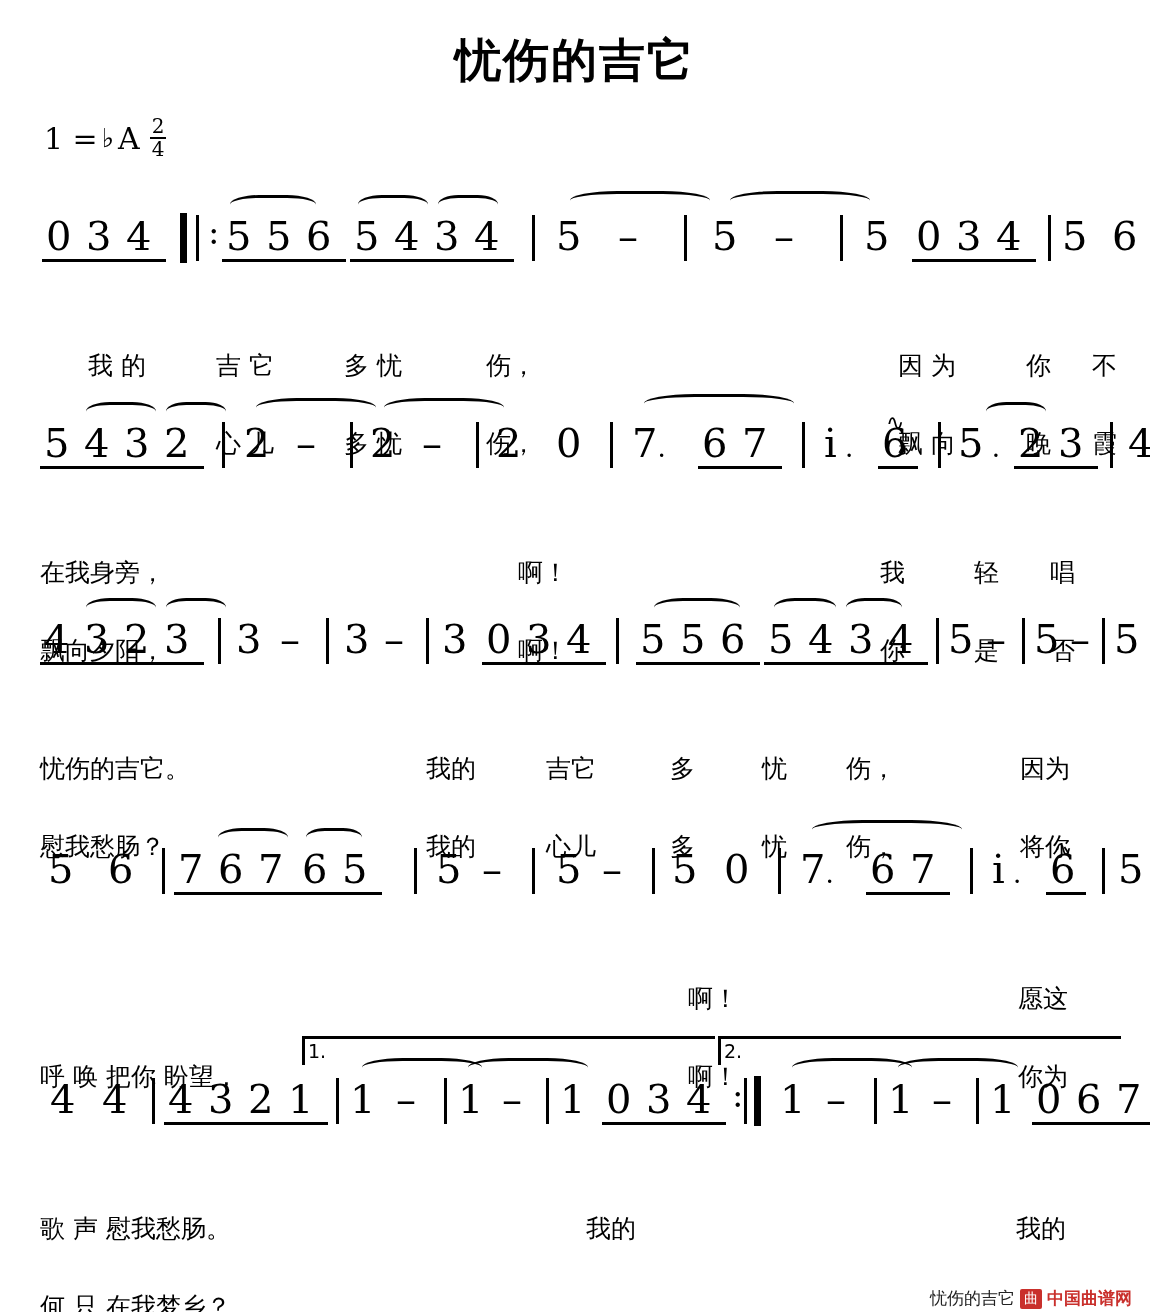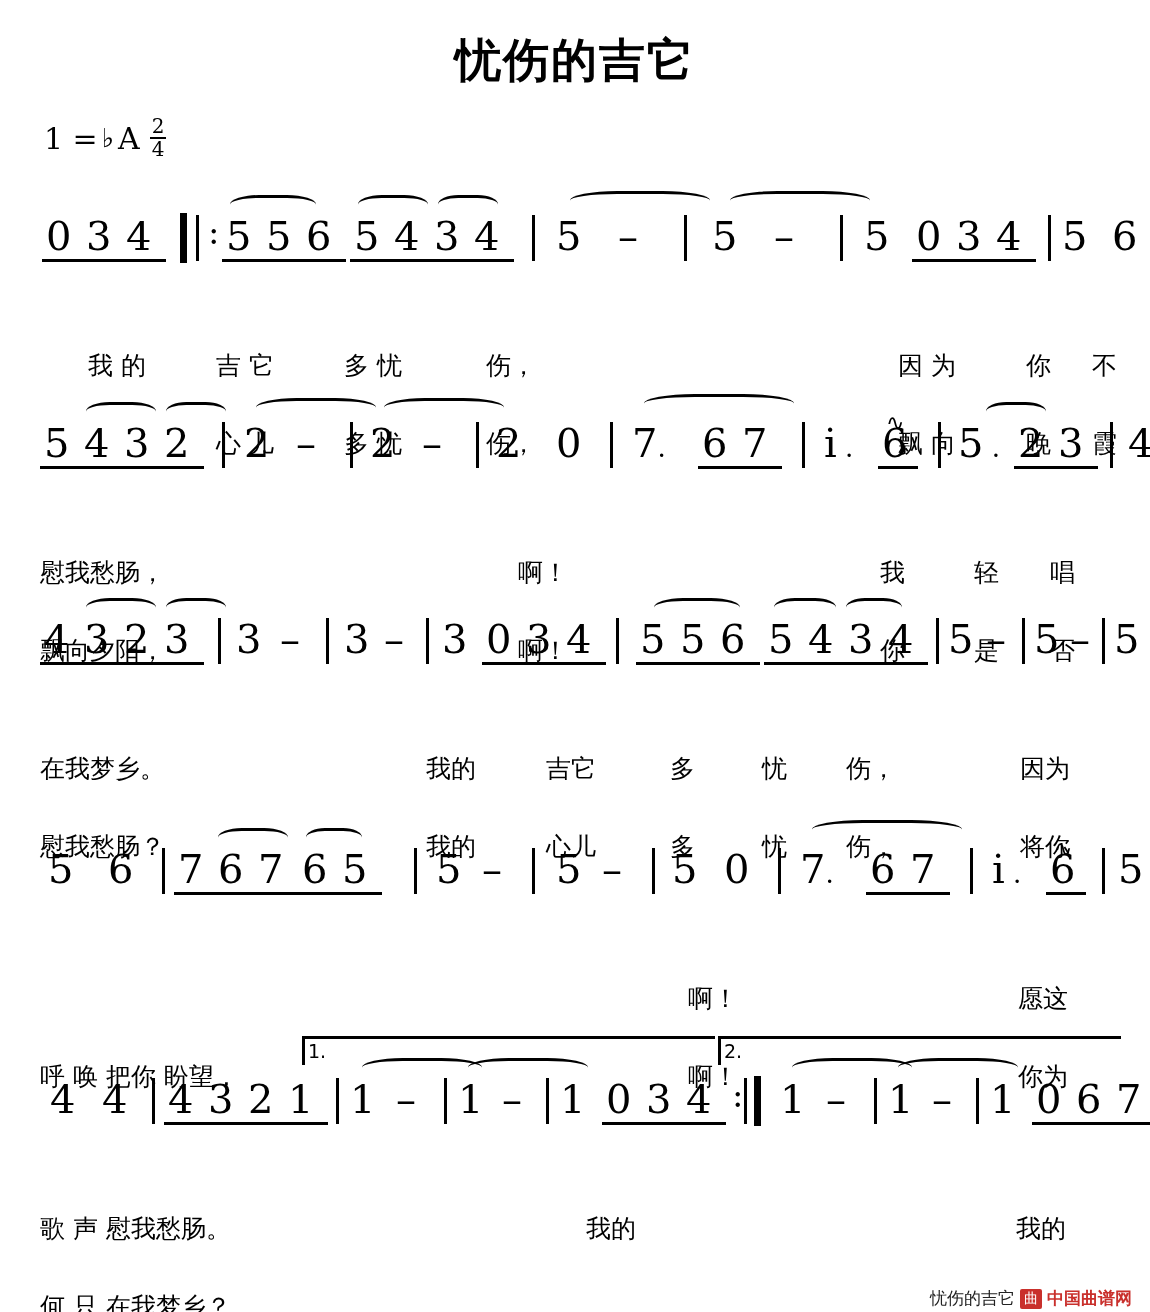--- a/index.html
+++ b/index.html
@@ -175,7 +175,7 @@
       <span class="n" style="left:1042px;"></span>
     </div>
     <div class="lyr" style="top:70px;">
-      <span style="position:absolute;left:0px;">慰我愁肠，</span>
+      <span style="position:absolute;left:0px;">在我身旁，</span>
       <span style="position:absolute;left:478px;">啊！</span>
       <span style="position:absolute;left:840px;">我</span>
       <span style="position:absolute;left:934px;">轻</span>

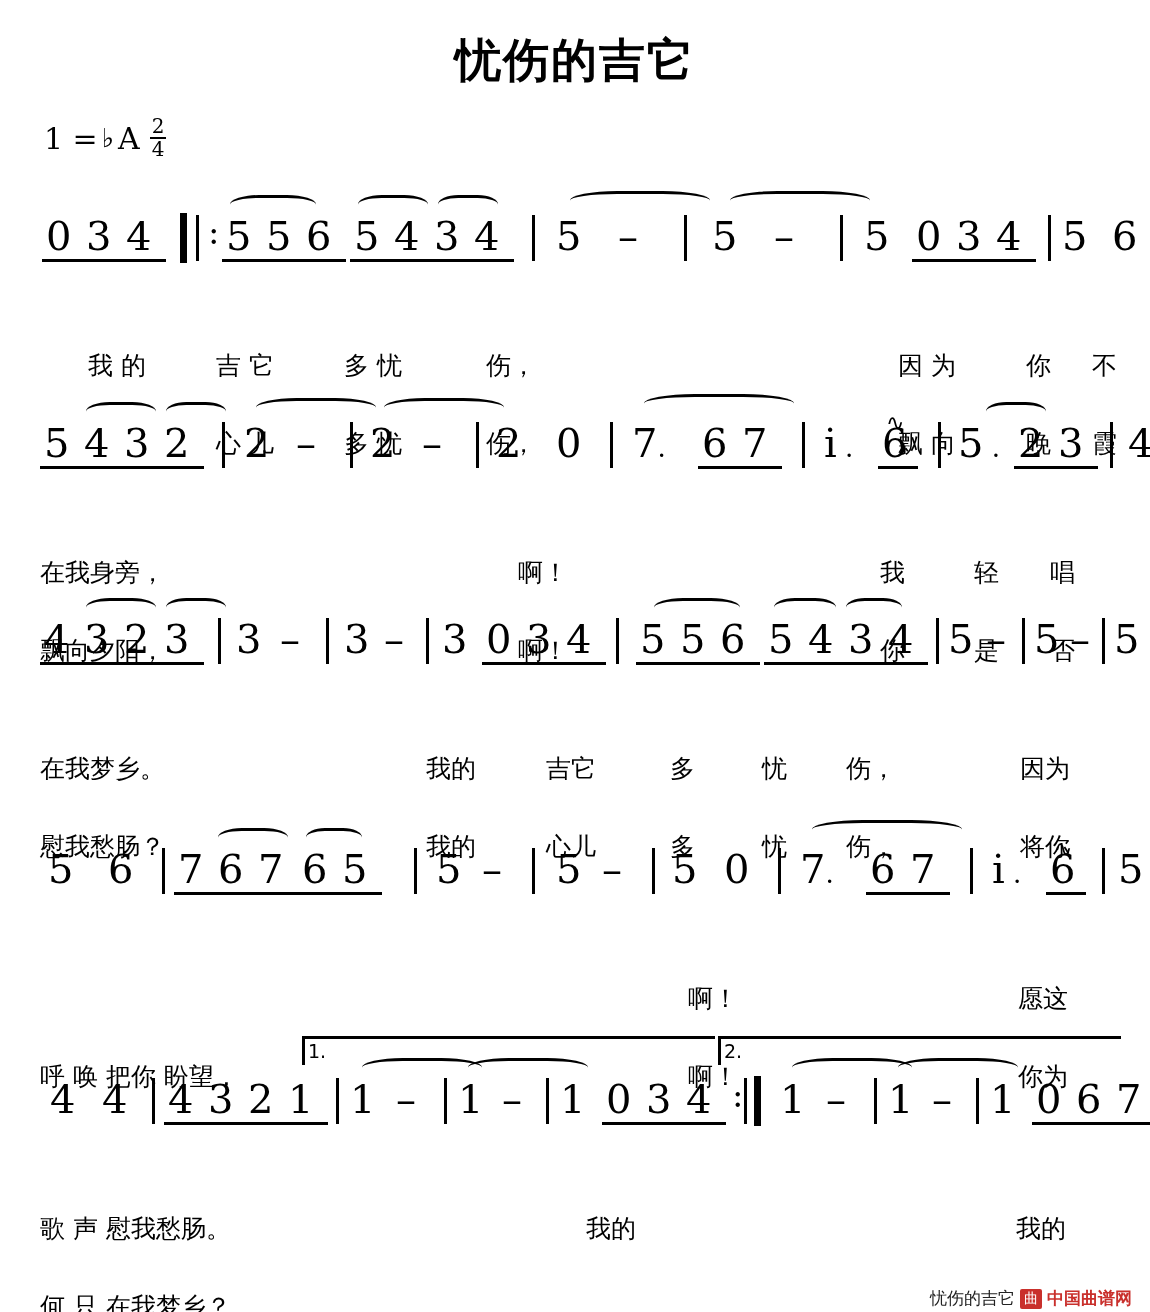--- a/index.html
+++ b/index.html
@@ -244,7 +244,7 @@
 
     </div>
     <div class="lyr" style="top:70px;">
-      <span style="position:absolute;left:0px;">在我梦乡。</span>
+      <span style="position:absolute;left:0px;">忧伤的吉它。</span>
       <span style="position:absolute;left:386px;">我的</span>
       <span style="position:absolute;left:506px;">吉它</span>
       <span style="position:absolute;left:630px;">多</span>

